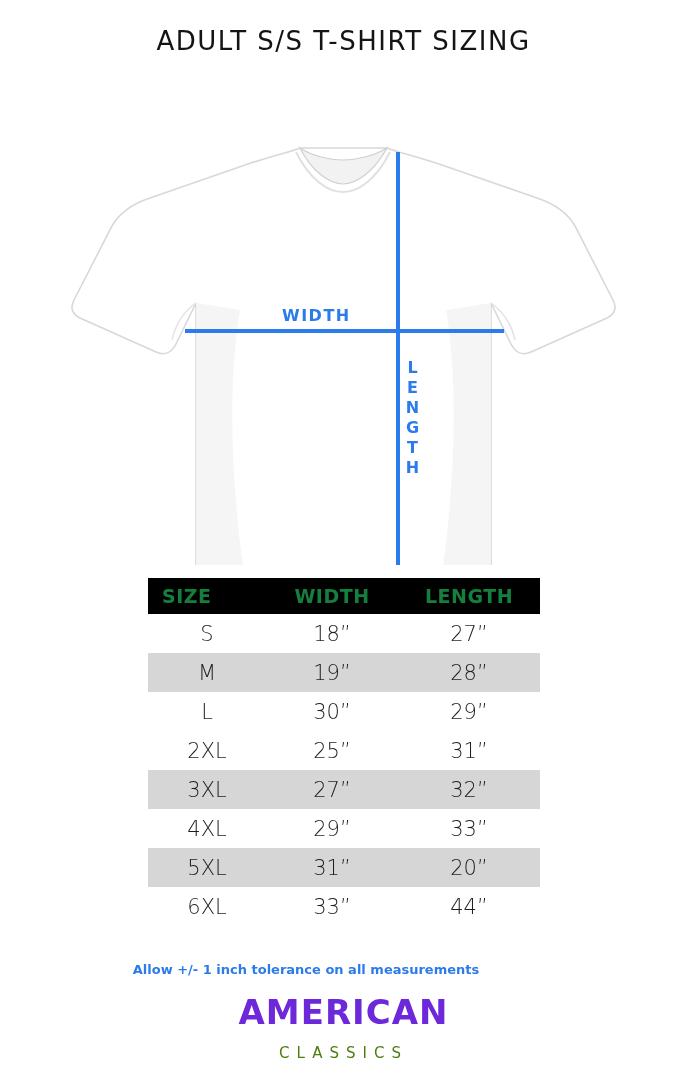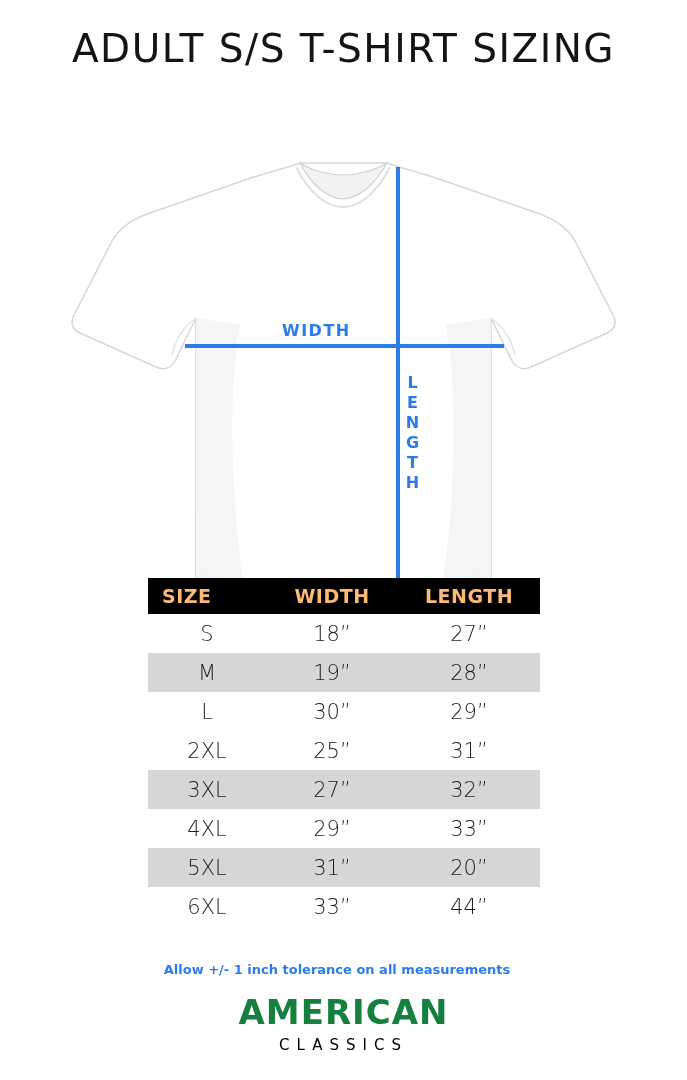--- a/index.html
+++ b/index.html
@@ -24,7 +24,7 @@
   
   .title {
     text-align: center;
-    font-size: 39px;
+    font-size: 26px;
     letter-spacing: 1.5px;
     font-weight: 400;
     color: #141414;

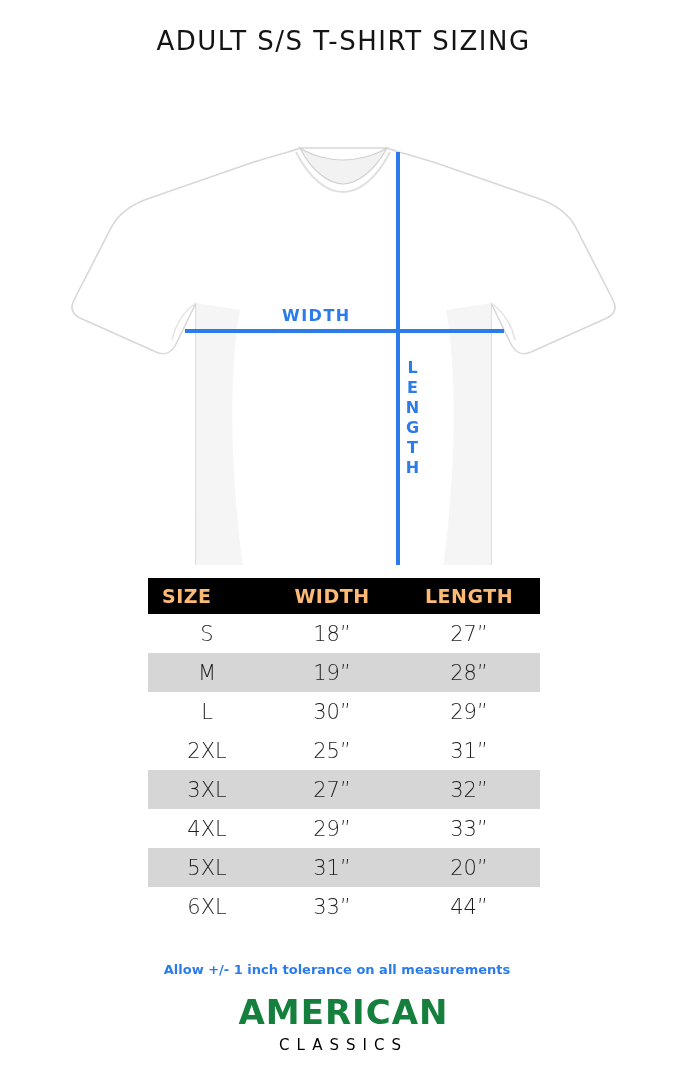--- a/index.html
+++ b/index.html
@@ -79,7 +79,7 @@
   }
   table.size-table th {
     background: #000000;
-    color: #fdba74;
+    color: #15803d;
     font-size: 19px;
     font-weight: bold;
     height: 34px;

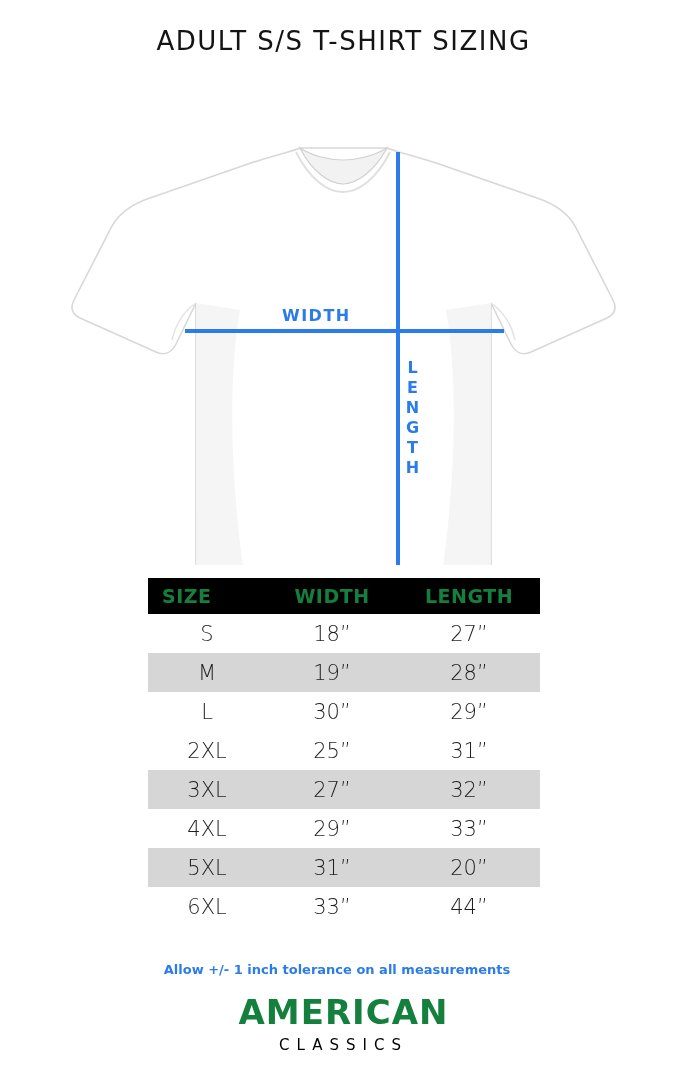--- a/index.html
+++ b/index.html
@@ -112,7 +112,6 @@
     font-size: 13px;
     font-weight: bold;
     font-family: "DejaVu Sans", sans-serif;
-    padding-left: 31px;
   }
 
   

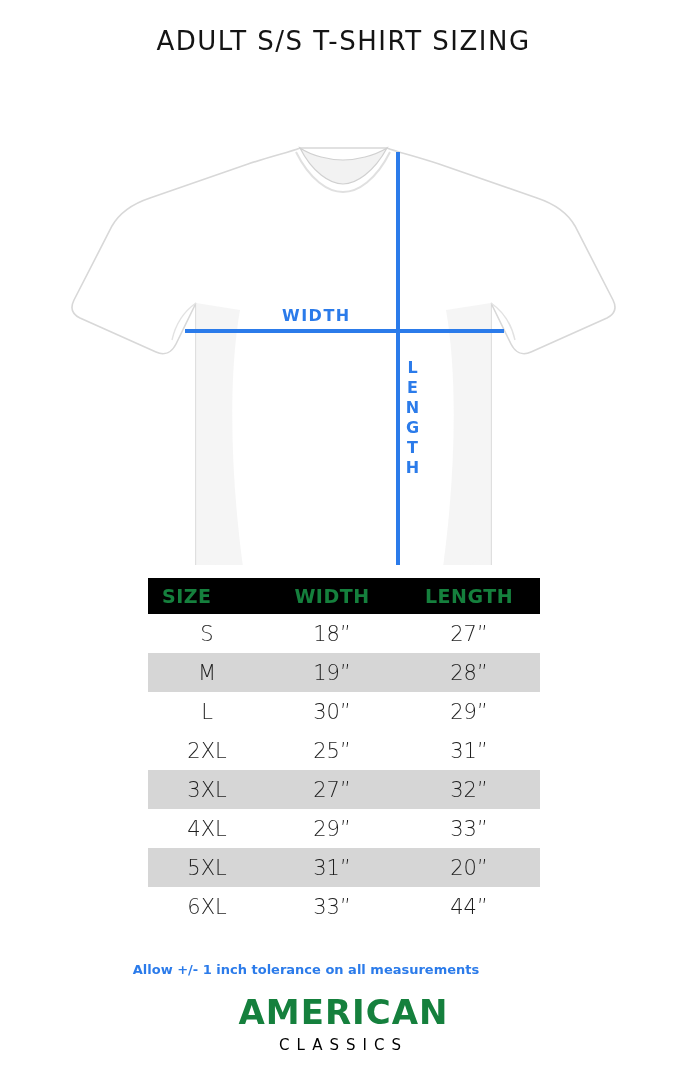--- a/index.html
+++ b/index.html
@@ -126,7 +126,7 @@
     font-size: 34px;
     font-weight: bold;
     letter-spacing: 1px;
-    color: #15803d;
+    color: #6d28d9;
     font-family: "DejaVu Sans", sans-serif;
   }
   .brand-sub {

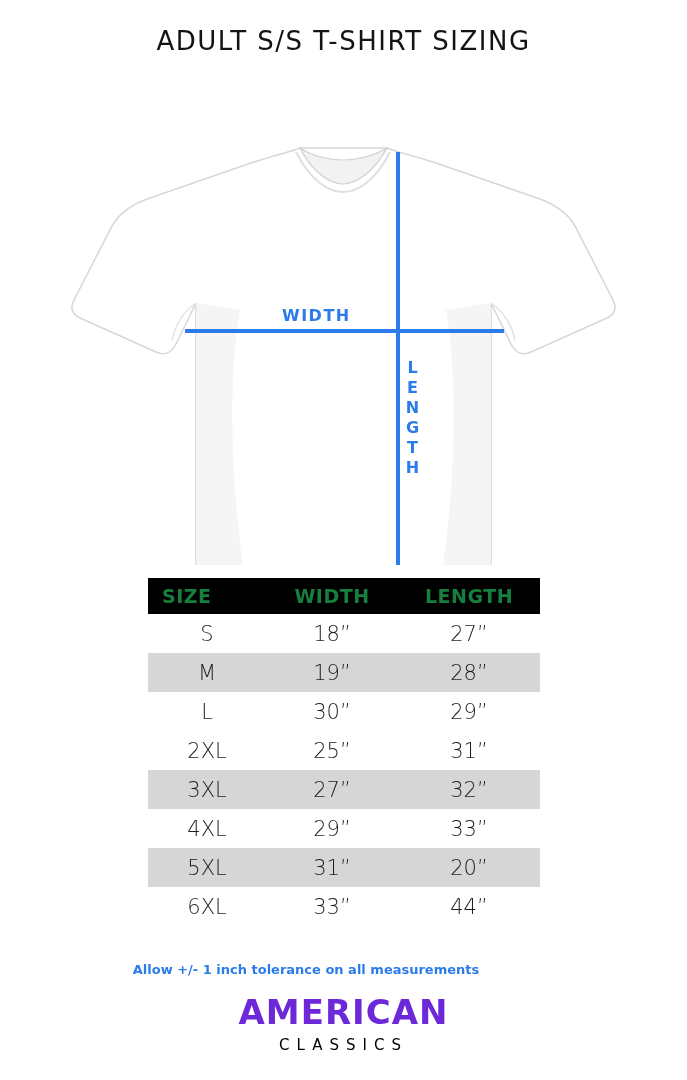--- a/index.html
+++ b/index.html
@@ -132,8 +132,8 @@
   .brand-sub {
     font-size: 15px;
     letter-spacing: 7px;
-    color: #000000;
-    margin-top: 4px;
+    color: #4d7c0f;
+    margin-top: 12px;
     font-family: "DejaVu Sans", sans-serif;
   }
 </style>

